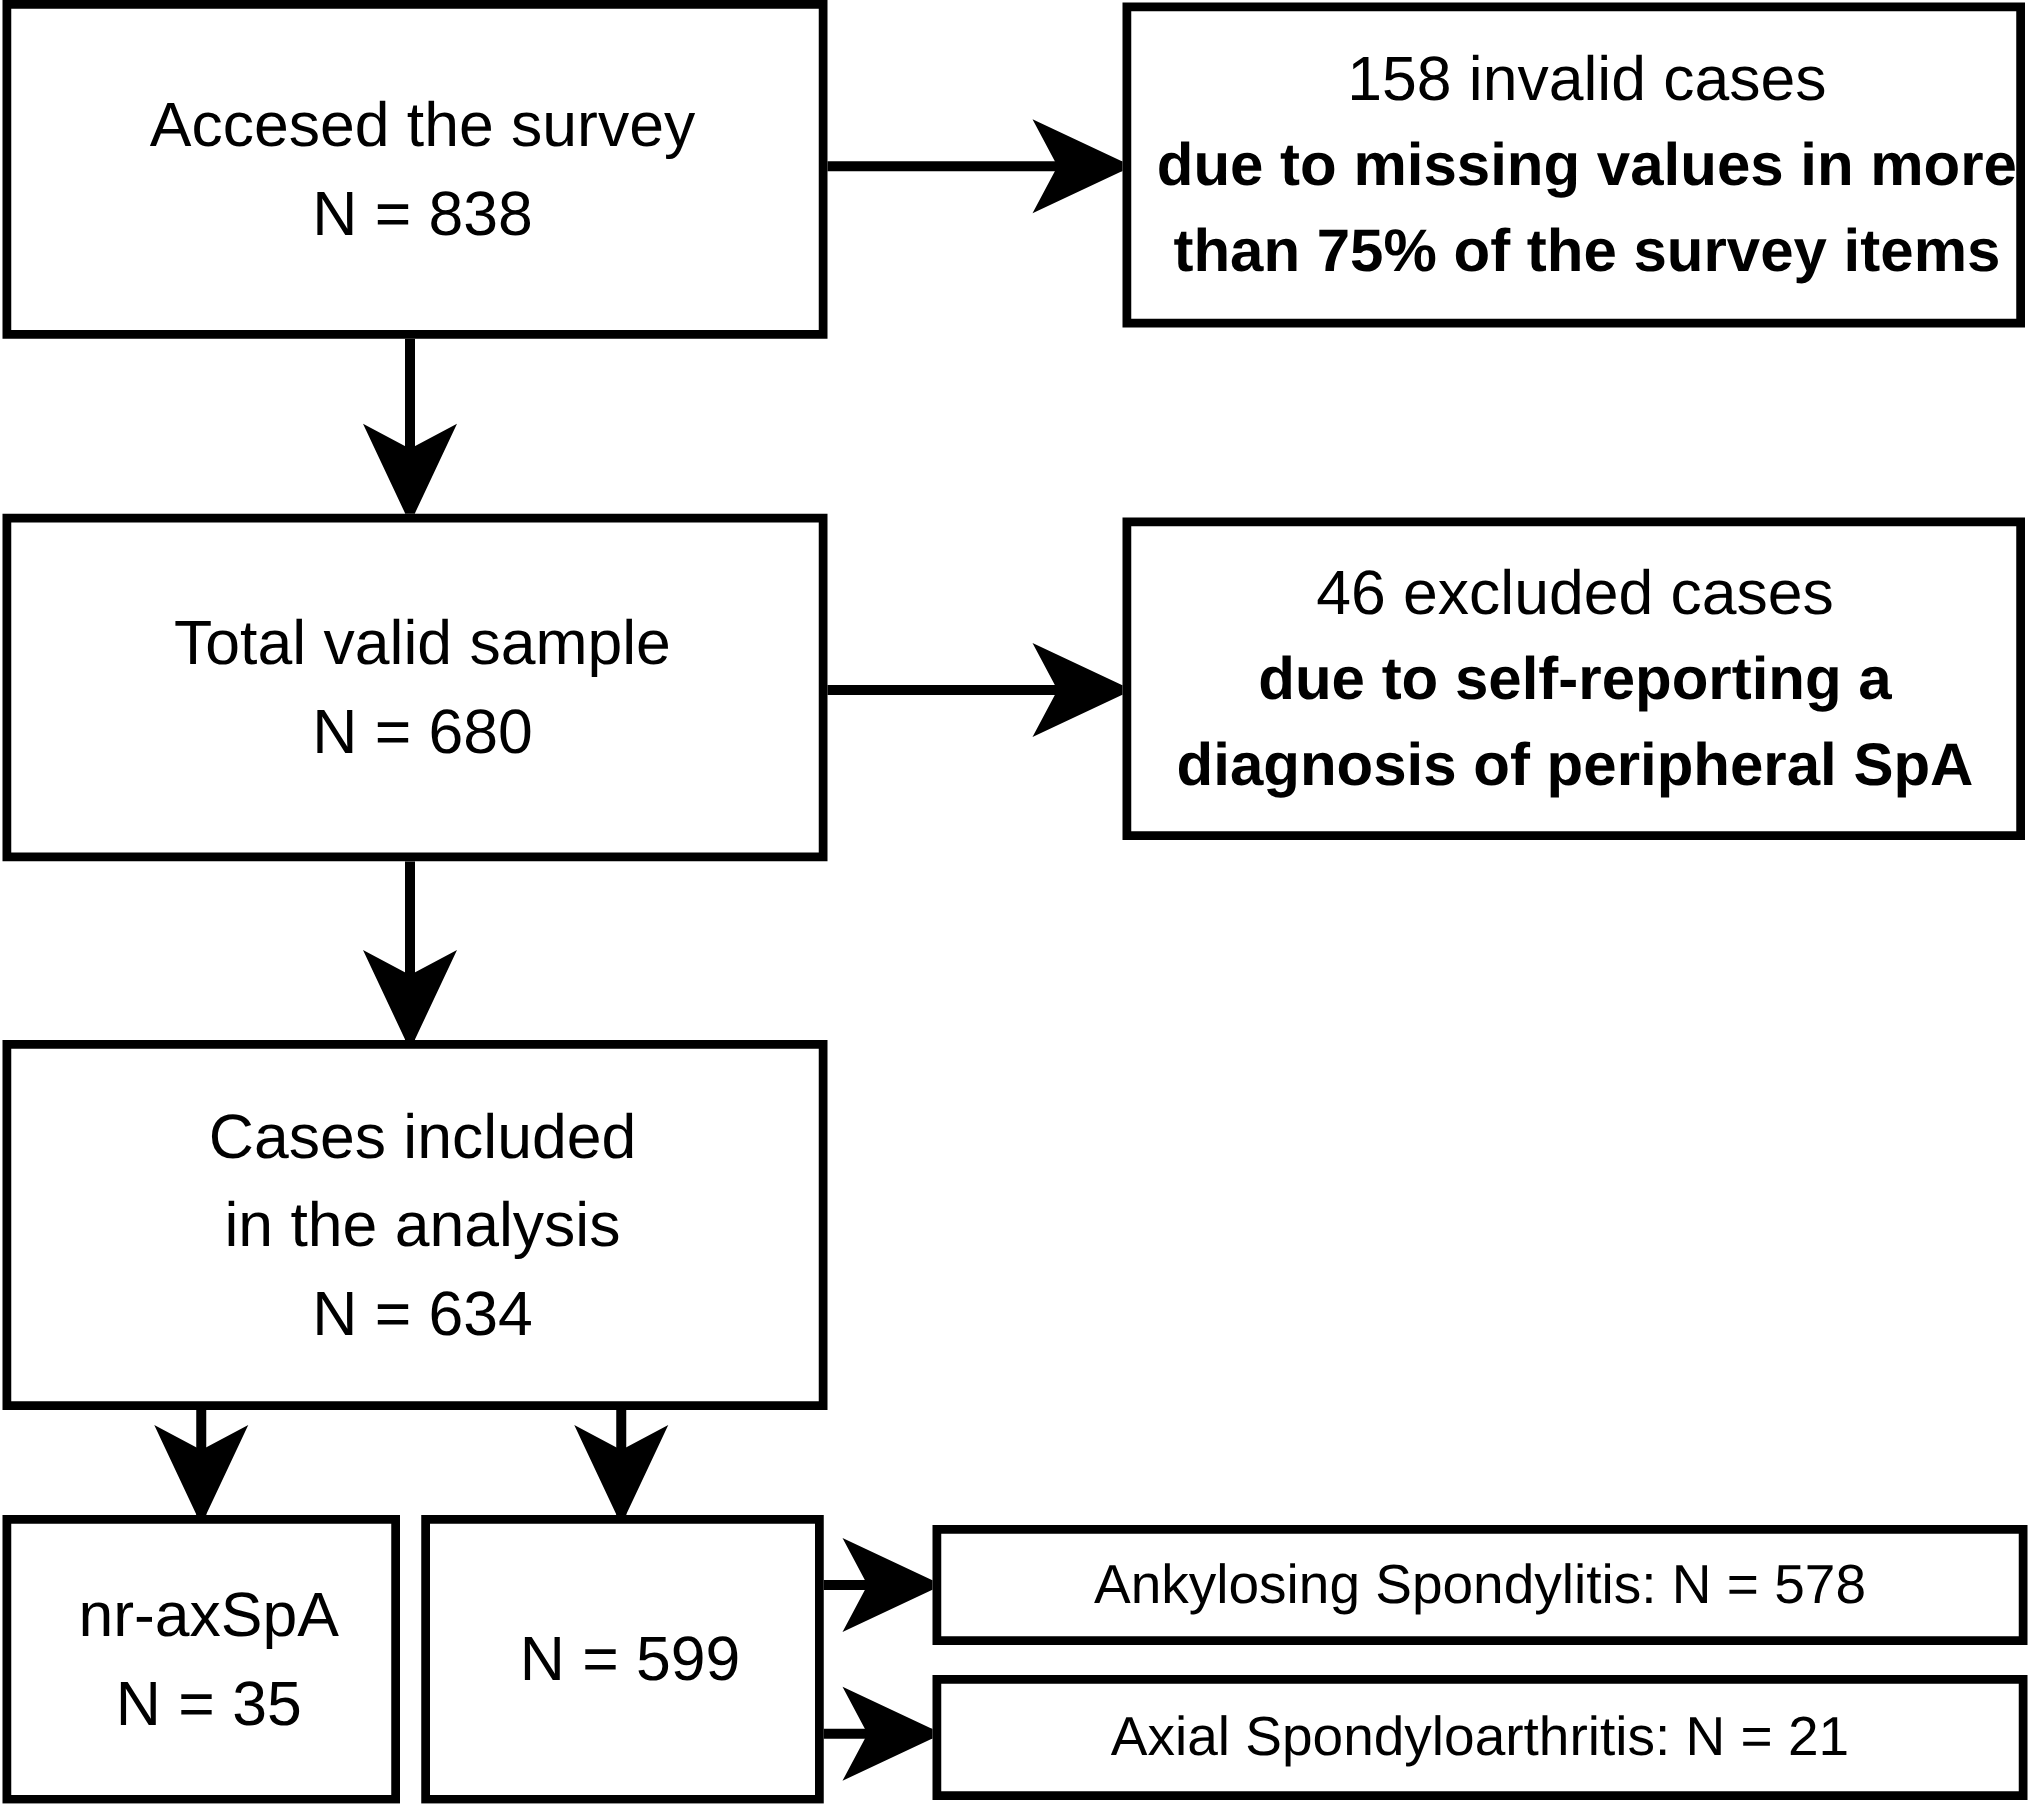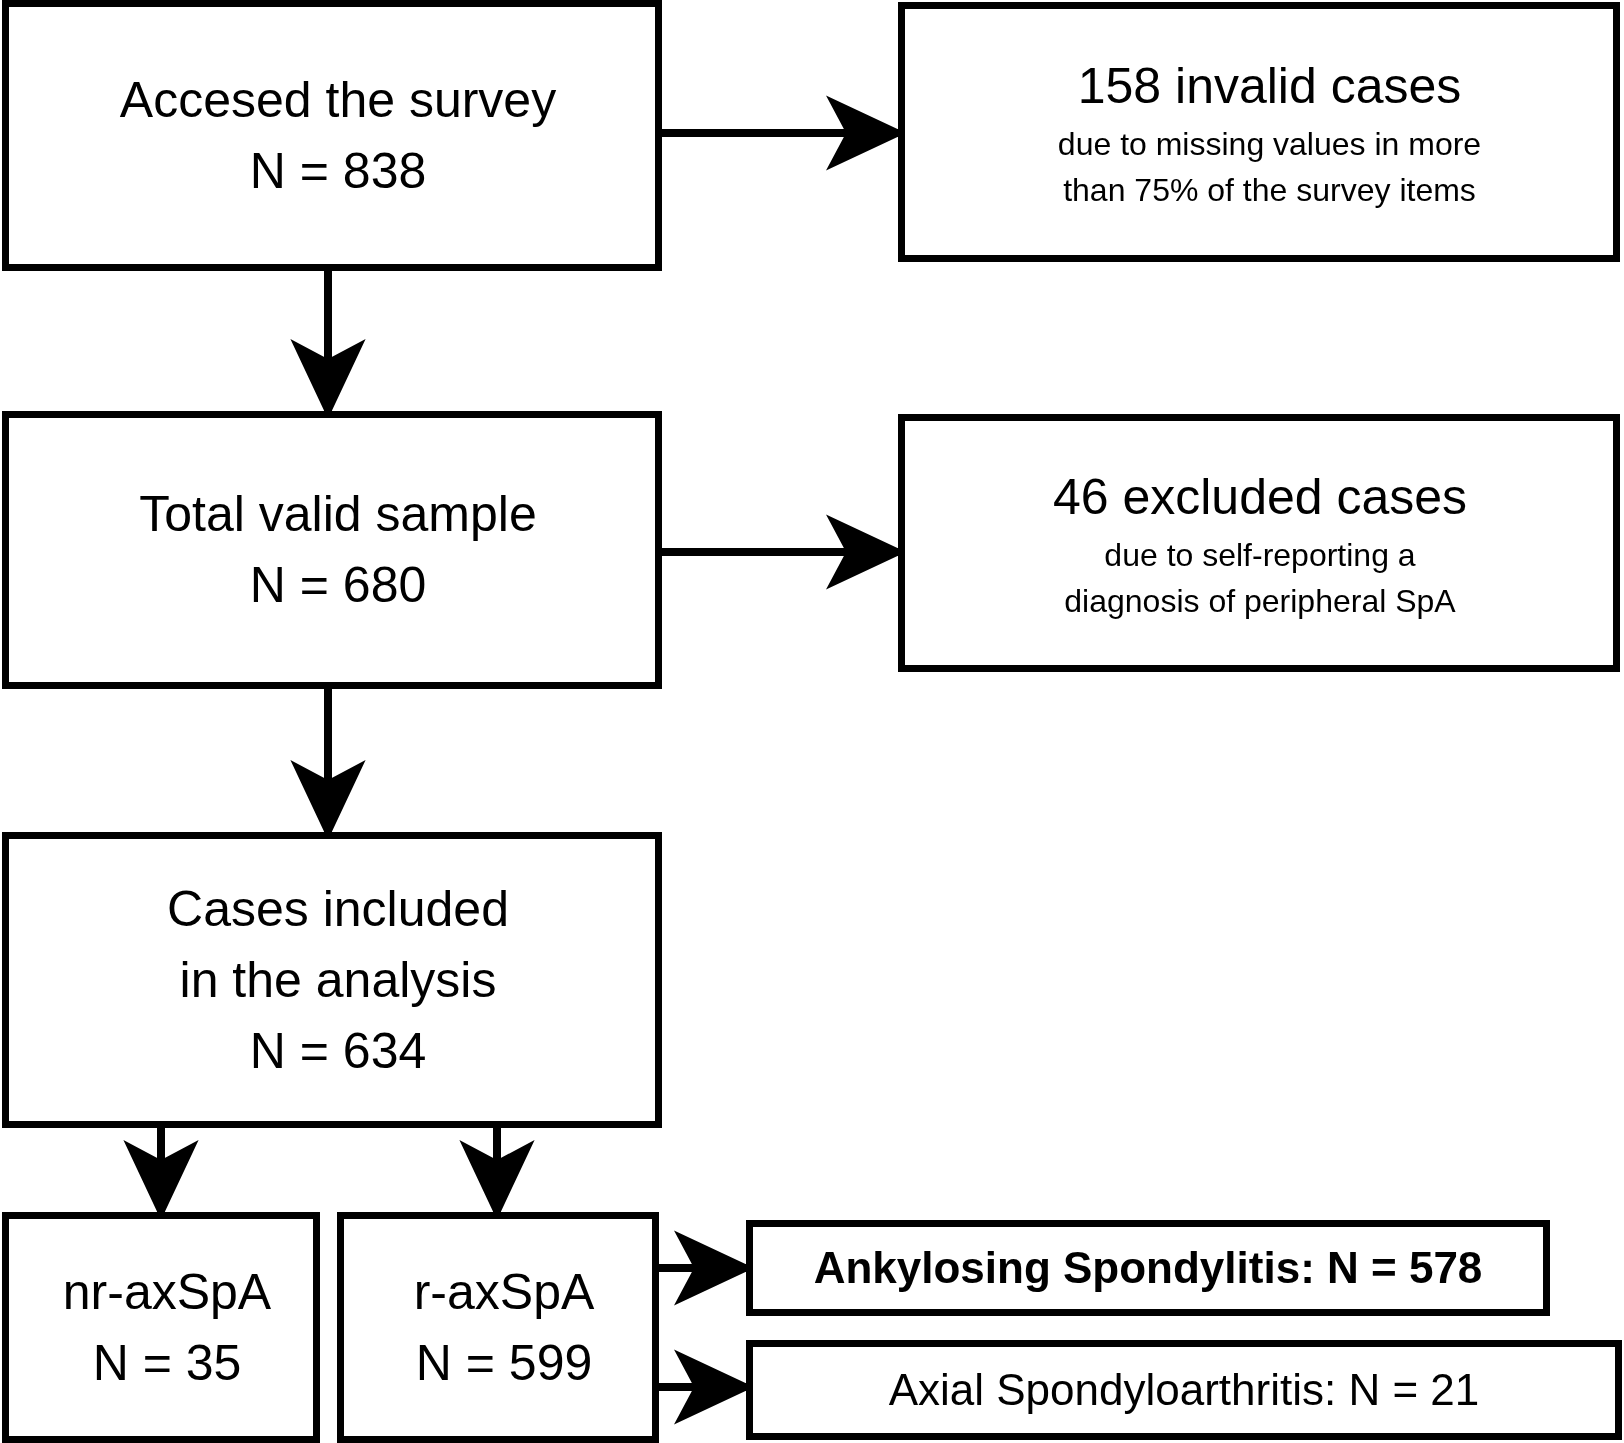--- a/index.html
+++ b/index.html
@@ -44,7 +44,7 @@
     white-space: nowrap;
   }
   .f50 { font-size: 50px; }
-  .f46 { font-size: 32px; }
+  .f46 { font-size: 48px; font-weight: bold; }
   .f44 { font-size: 44px; }
   .node.centerpad { padding: 0 14px; }
 </style>

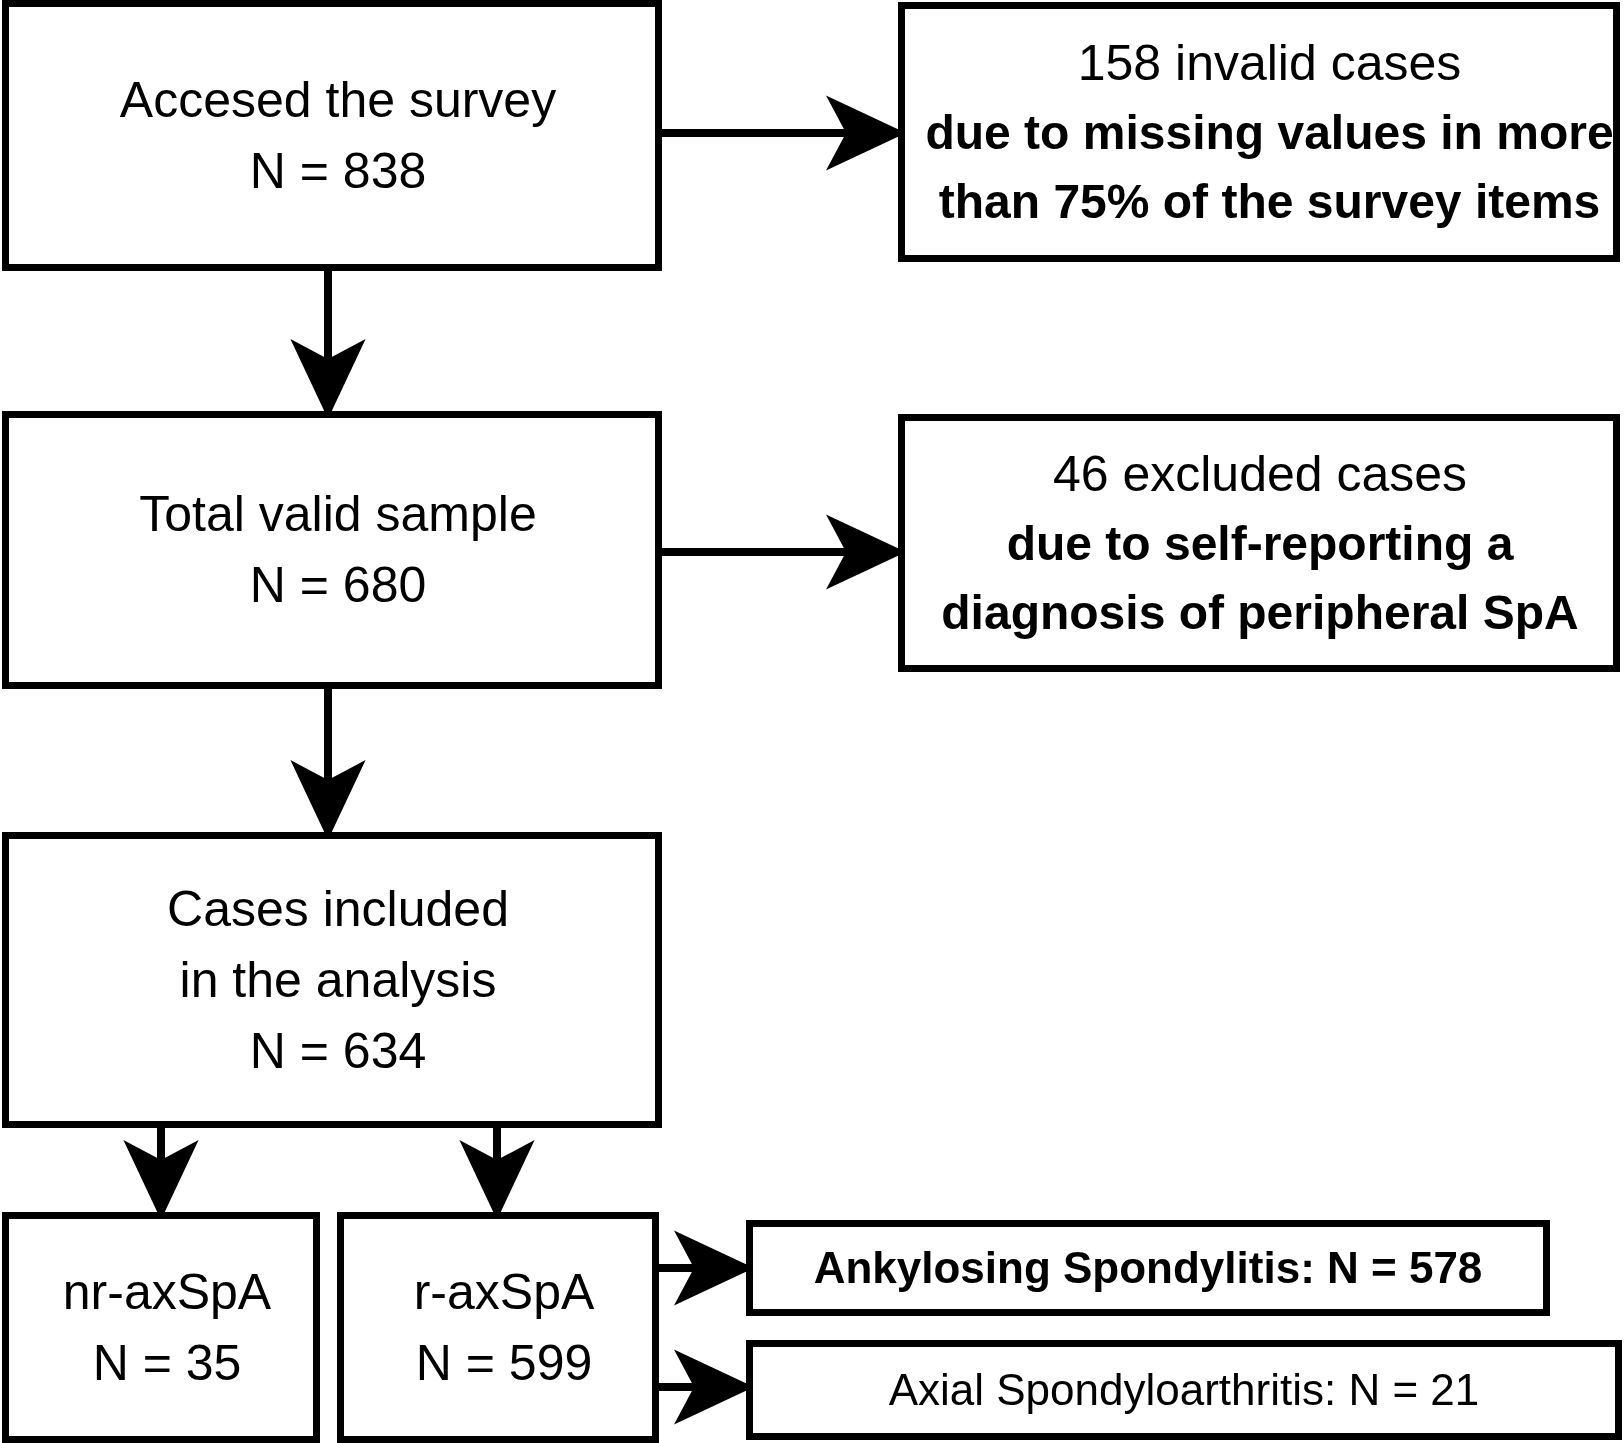--- a/index.html
+++ b/index.html
@@ -114,7 +114,6 @@
   </div>
 
   <div class="node f50" style="left:337px; top:1212px; width:322px; height:231px;">
-    <span class="ln">r-axSpA</span>
     <span class="ln">N = 599</span>
   </div>
 

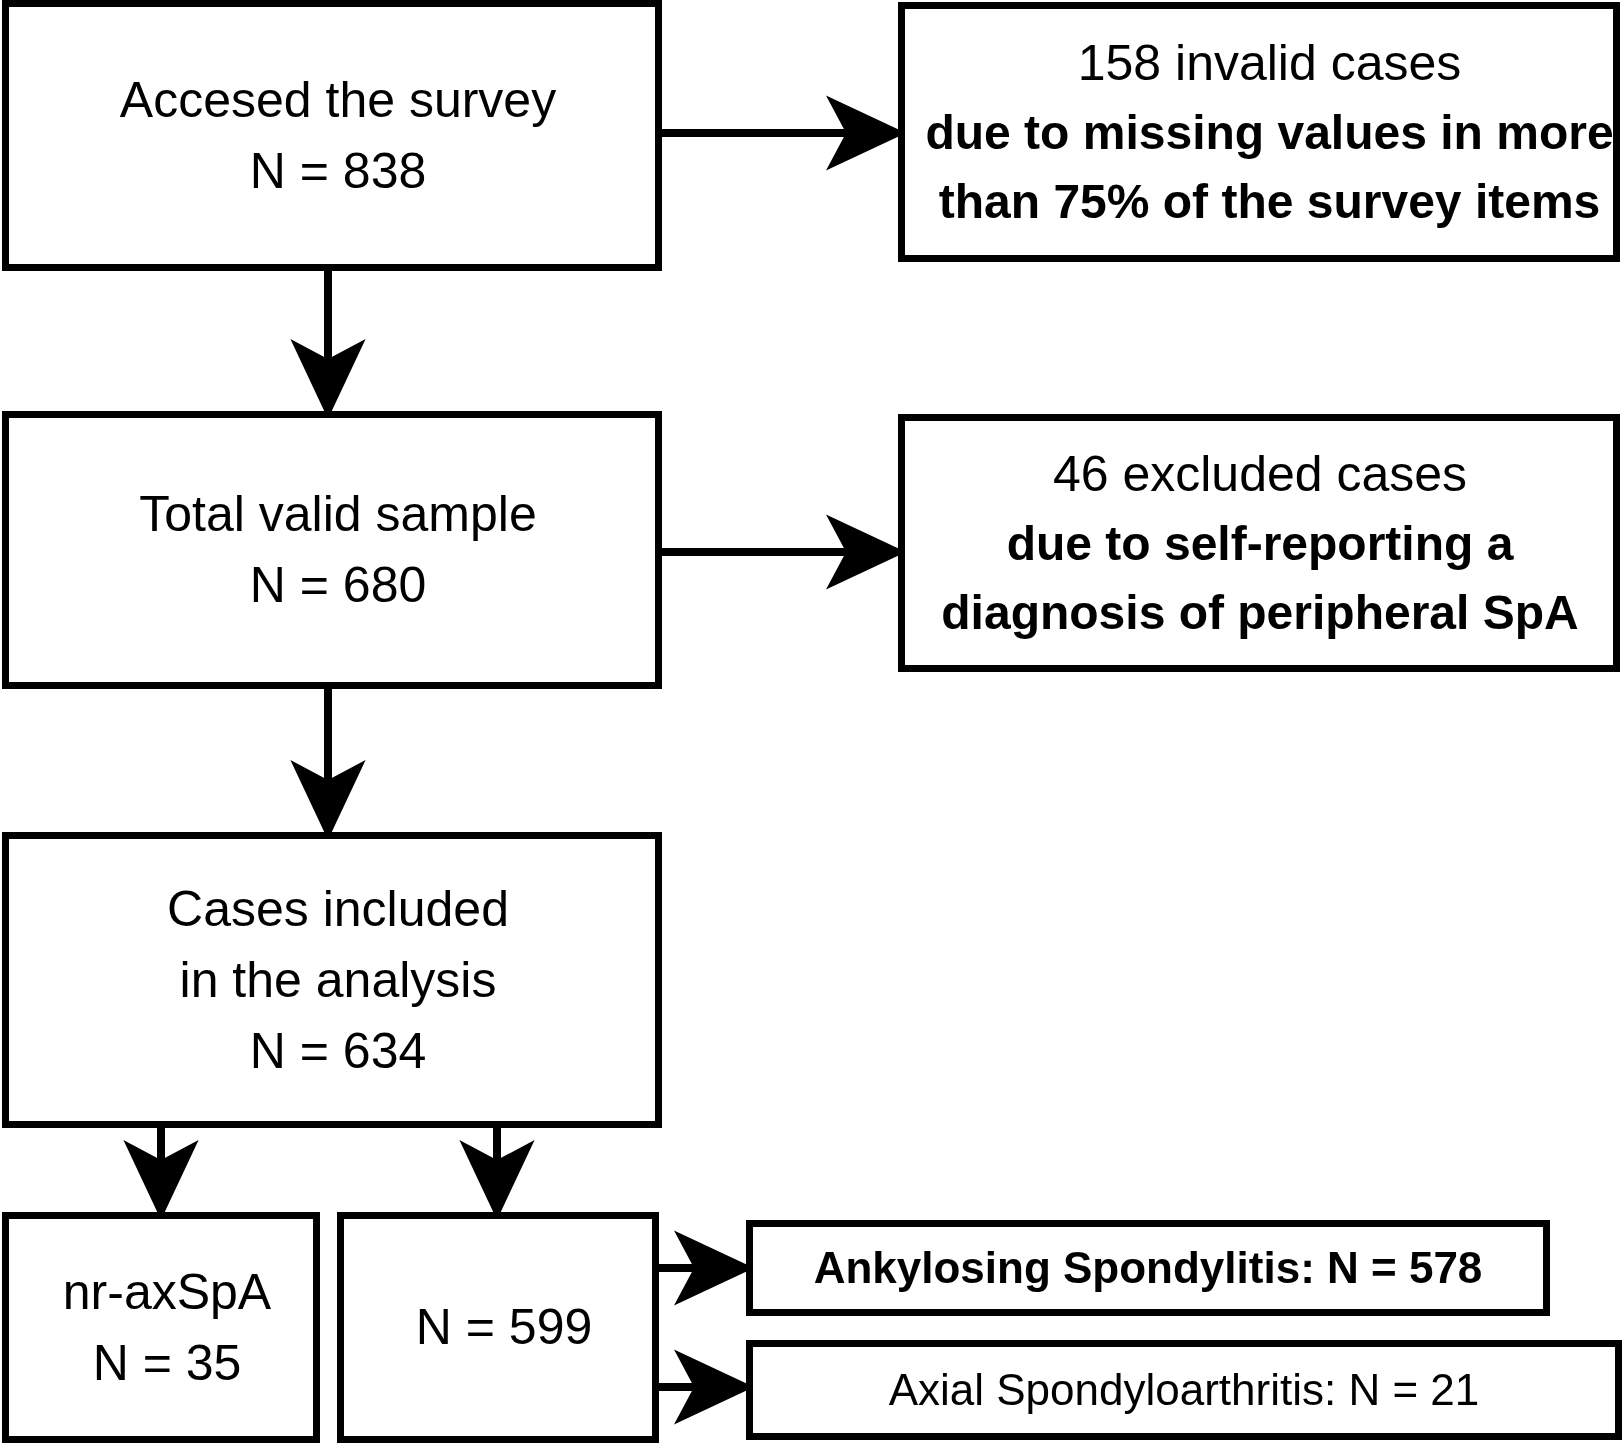--- a/index.html
+++ b/index.html
@@ -117,7 +117,7 @@
     <span class="ln">N = 599</span>
   </div>
 
-  <div class="node f44 centerpad" style="left:746px; top:1220px; width:804px; height:96px;font-weight:bold;">
+  <div class="node f44 centerpad" style="left:746px; top:1220px; width:876px; height:96px;">
     <span class="ln">Ankylosing Spondylitis: N = 578</span>
   </div>
 

